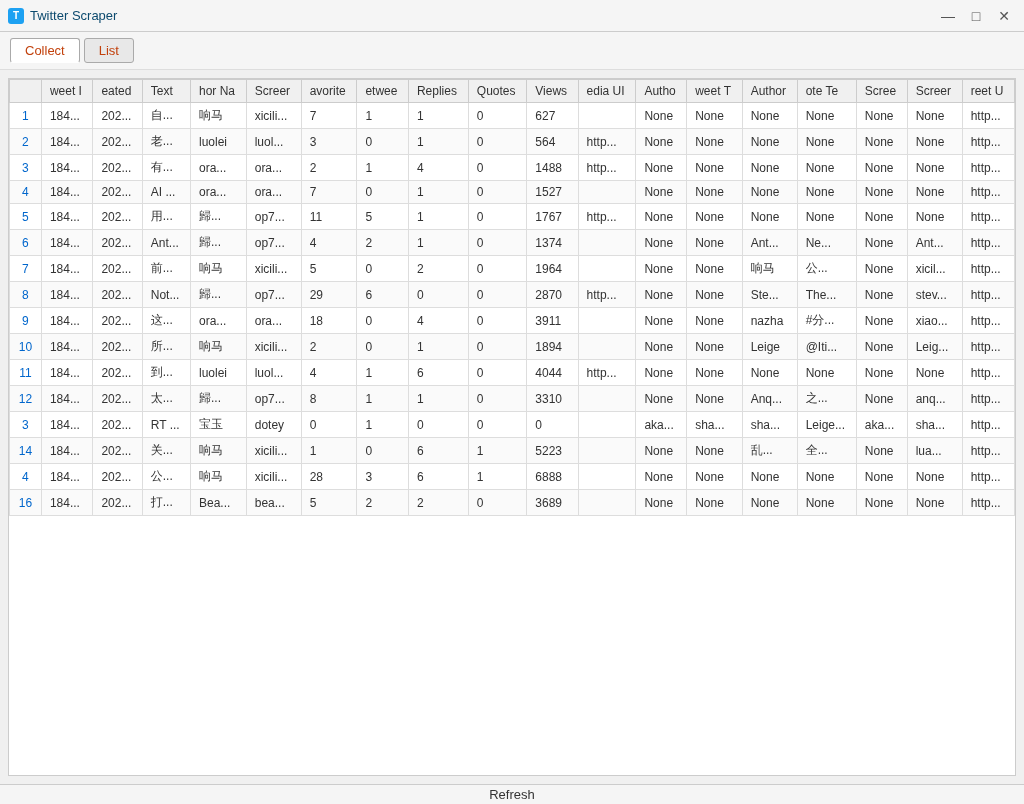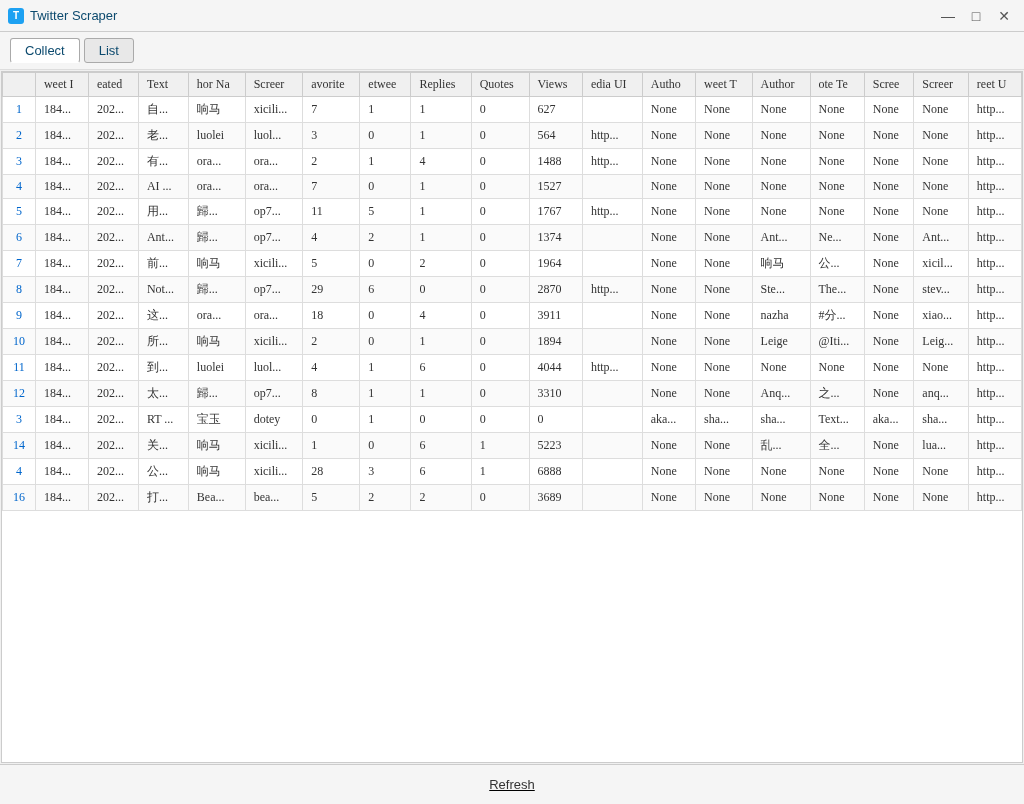--- a/index.html
+++ b/index.html
@@ -77,7 +77,7 @@
       cursor: pointer;
       font-size: 13px;
       border-radius: 3px;
-      color: #0c4a6e;
+      color: #c2410c;
     }
     .tab-btn.active {
       background: white;

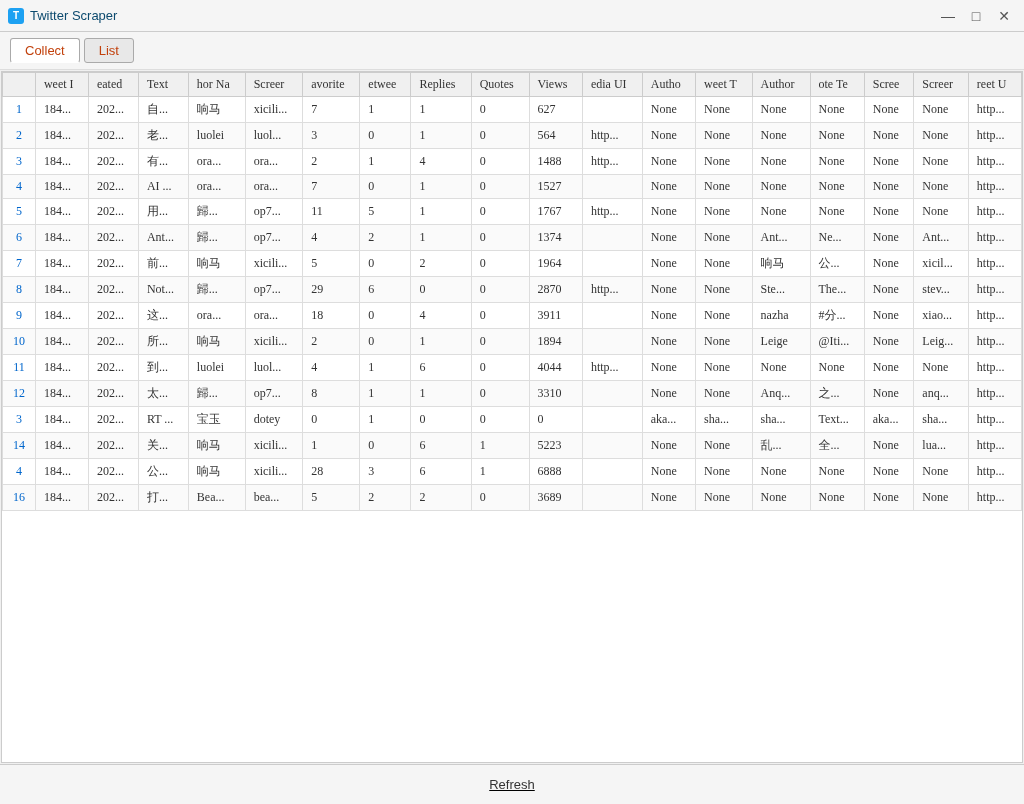--- a/index.html
+++ b/index.html
@@ -89,8 +89,7 @@
       overflow: auto;
       background: white;
       border: 1px solid #ccc;
-      margin: 1px;
-      font-family: Liberation Serif, serif;
+      margin: 8px;
     }
     table {
       border-collapse: collapse;

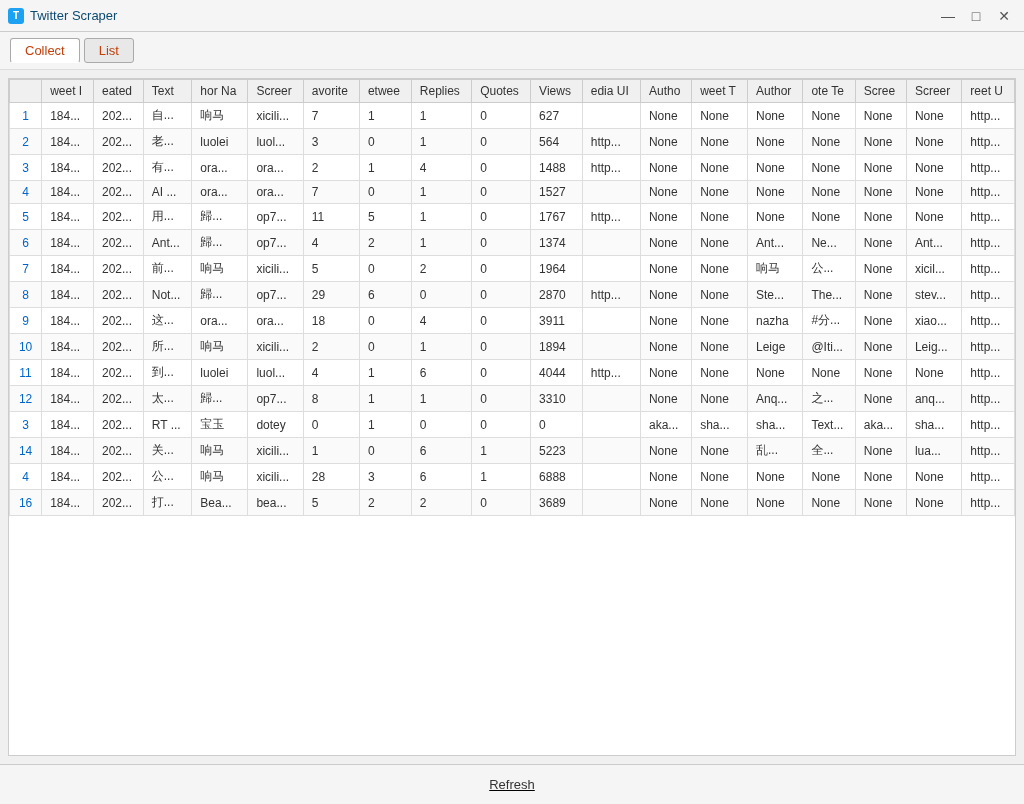--- a/index.html
+++ b/index.html
@@ -458,7 +458,7 @@
           <td>aka...</td>
           <td>sha...</td>
           <td>sha...</td>
-          <td>Text...</td>
+          <td>Leige...</td>
           <td>aka...</td>
           <td>sha...</td>
           <td>http...</td>

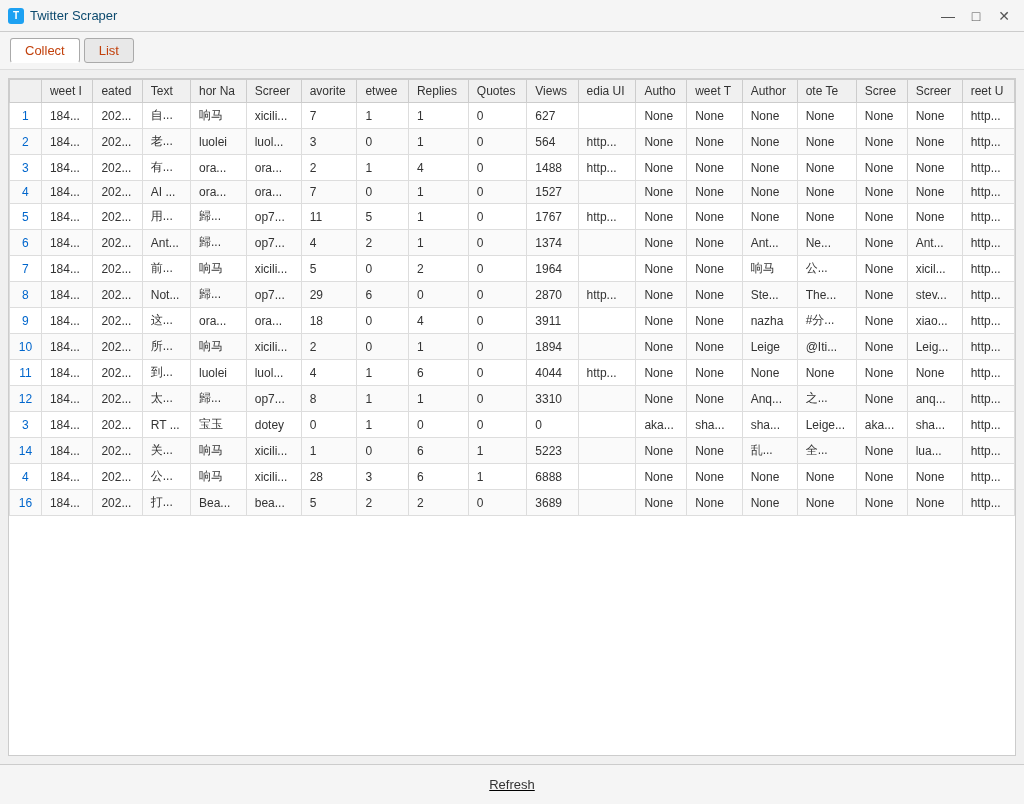--- a/index.html
+++ b/index.html
@@ -132,8 +132,7 @@
       justify-content: center;
       background: #f5f5f5;
       border-top: 1px solid #ccc;
-      height: 40px;
-      text-decoration: underline;
+      height: 20px;
     }
     .refresh-btn {
       background: transparent;

